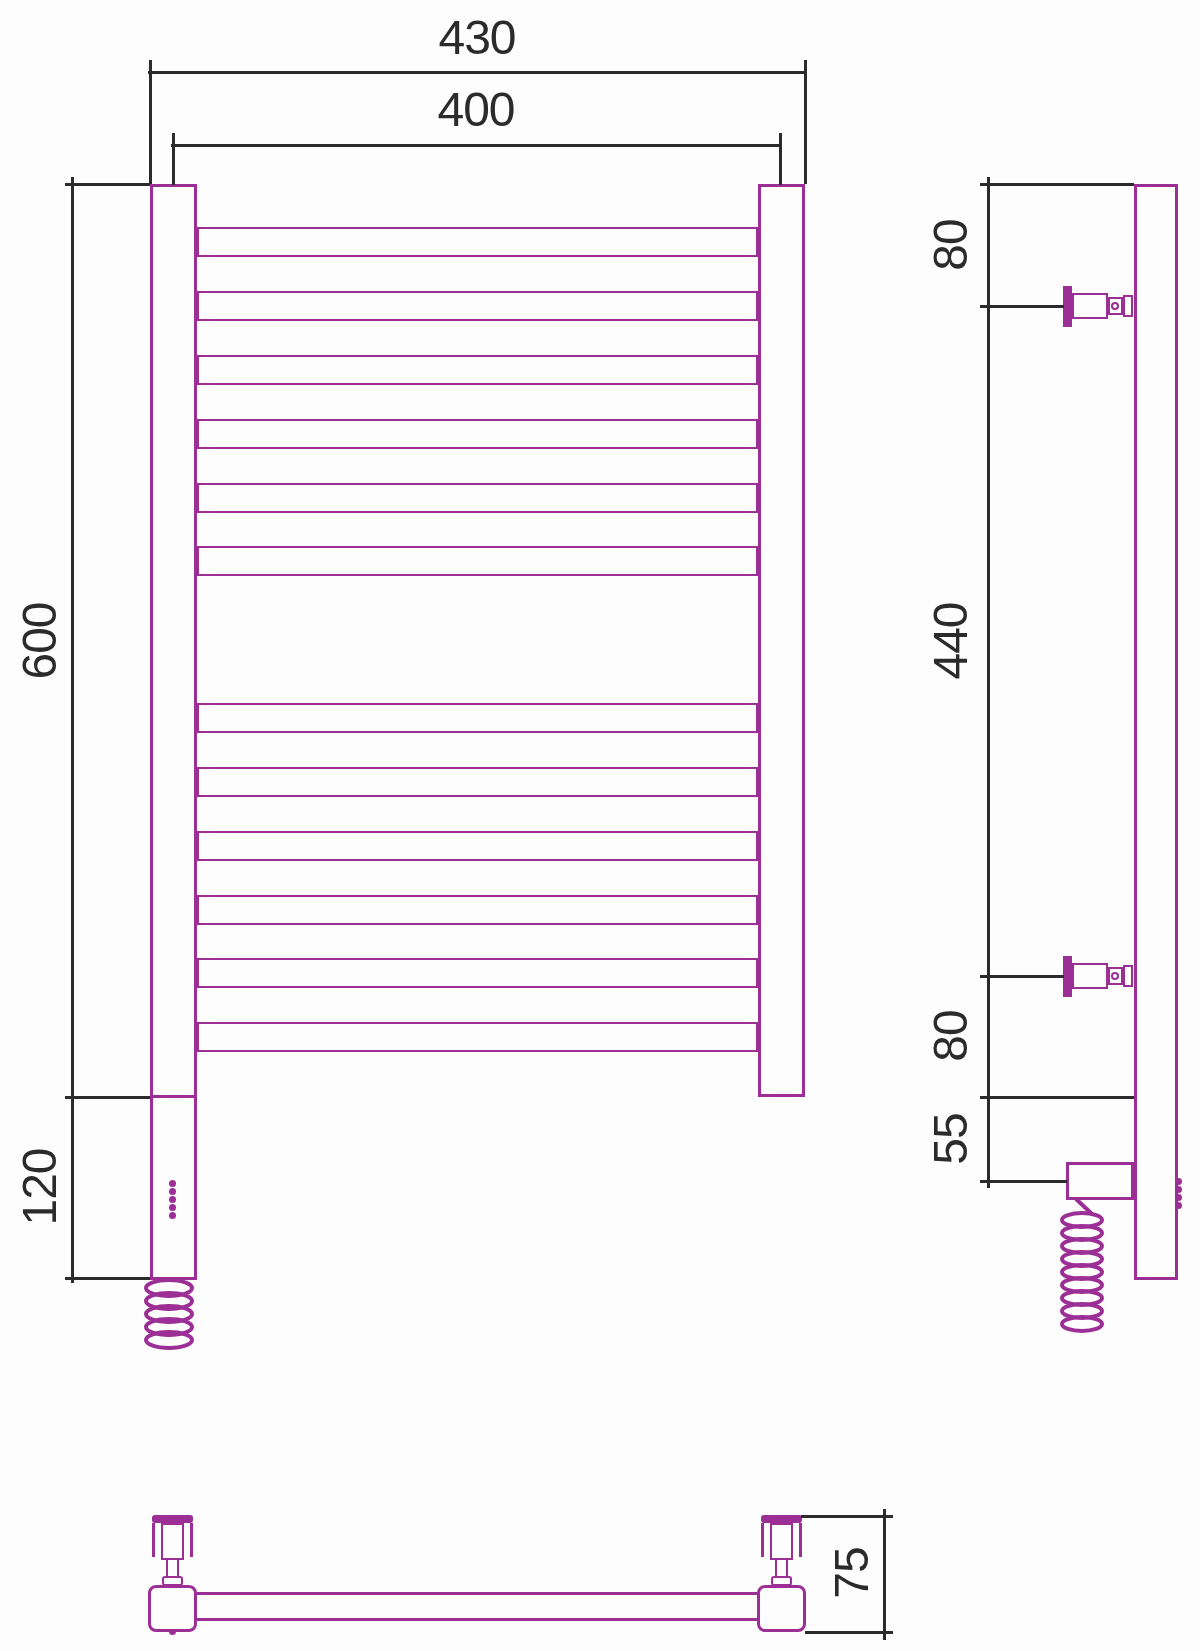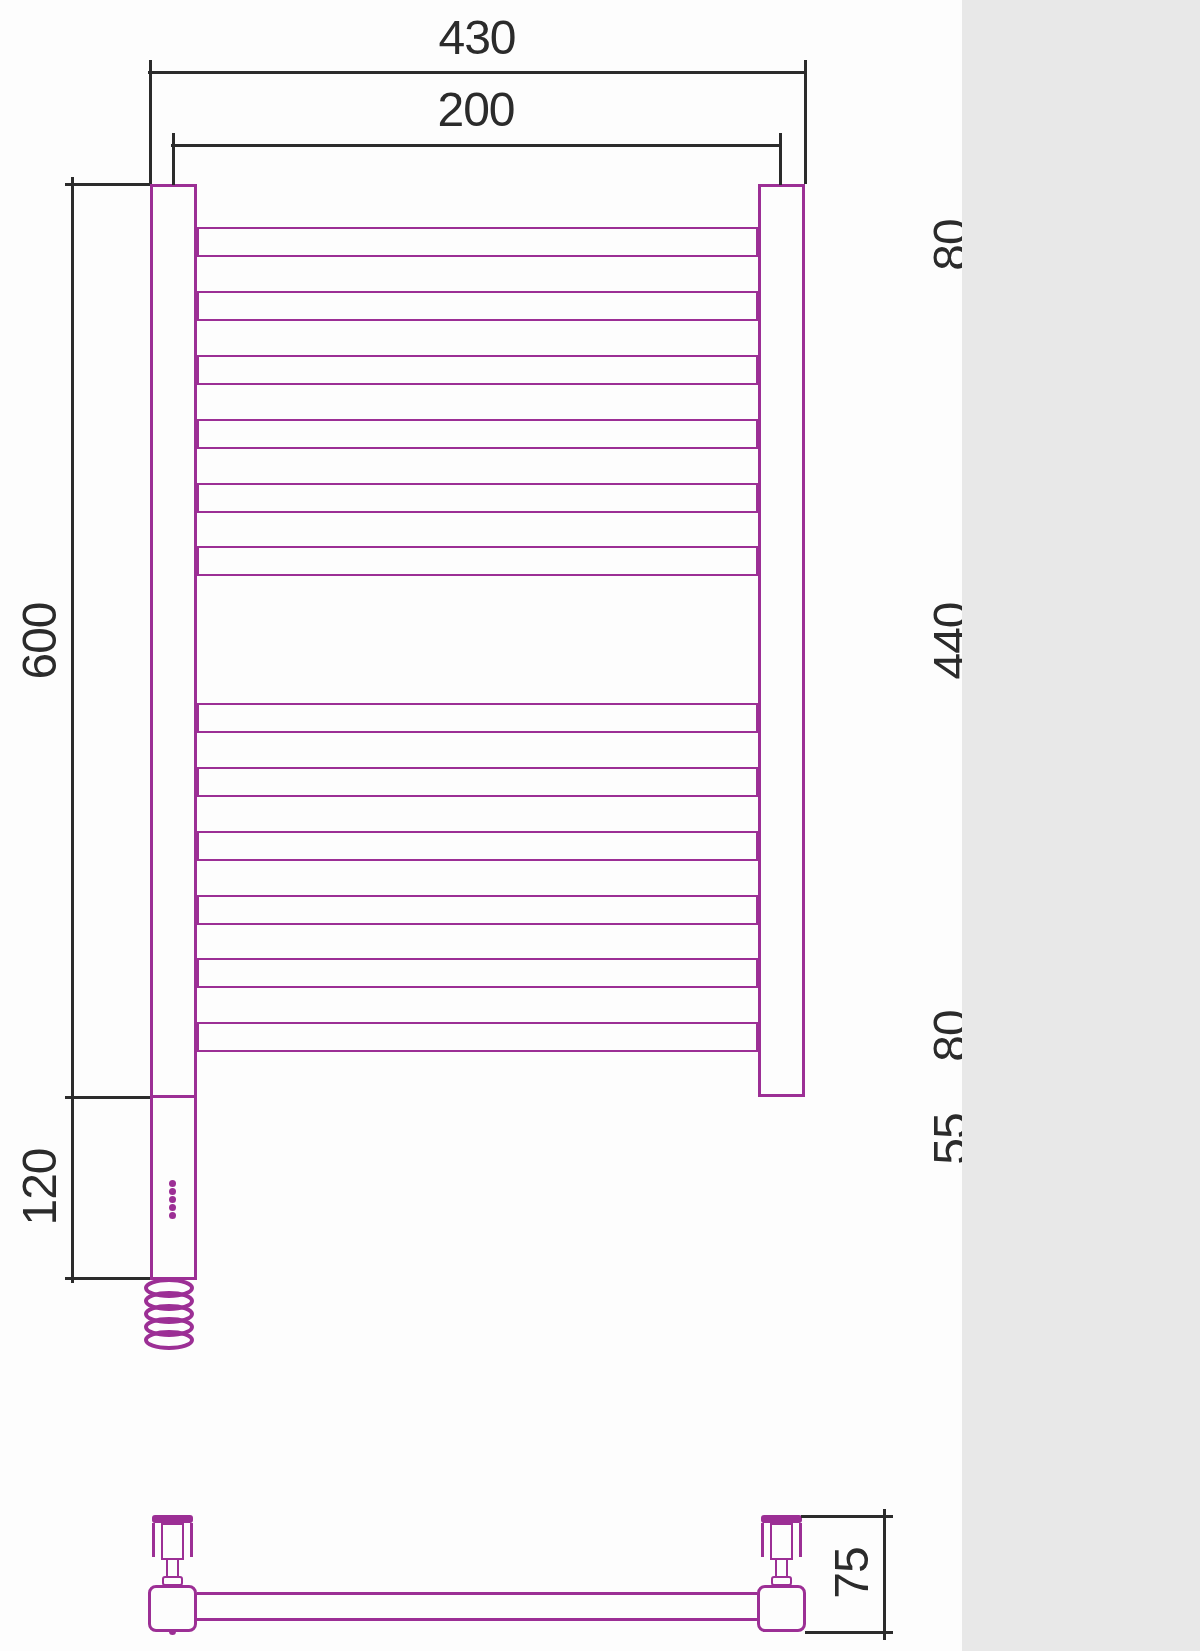--- a/index.html
+++ b/index.html
@@ -3,7 +3,7 @@
 <meta charset="utf-8">
 <style>
   html,body{margin:0;padding:0;background:#e8e8e8;}
-  .canvas{position:relative;width:962px;height:1651px;background:#FDFDFD;overflow:hidden;
+  .canvas{position:relative;width:1200px;height:1651px;background:#FDFDFD;overflow:hidden;
           font-family:"Liberation Sans", sans-serif;}
   .view{position:absolute;inset:0;}
   

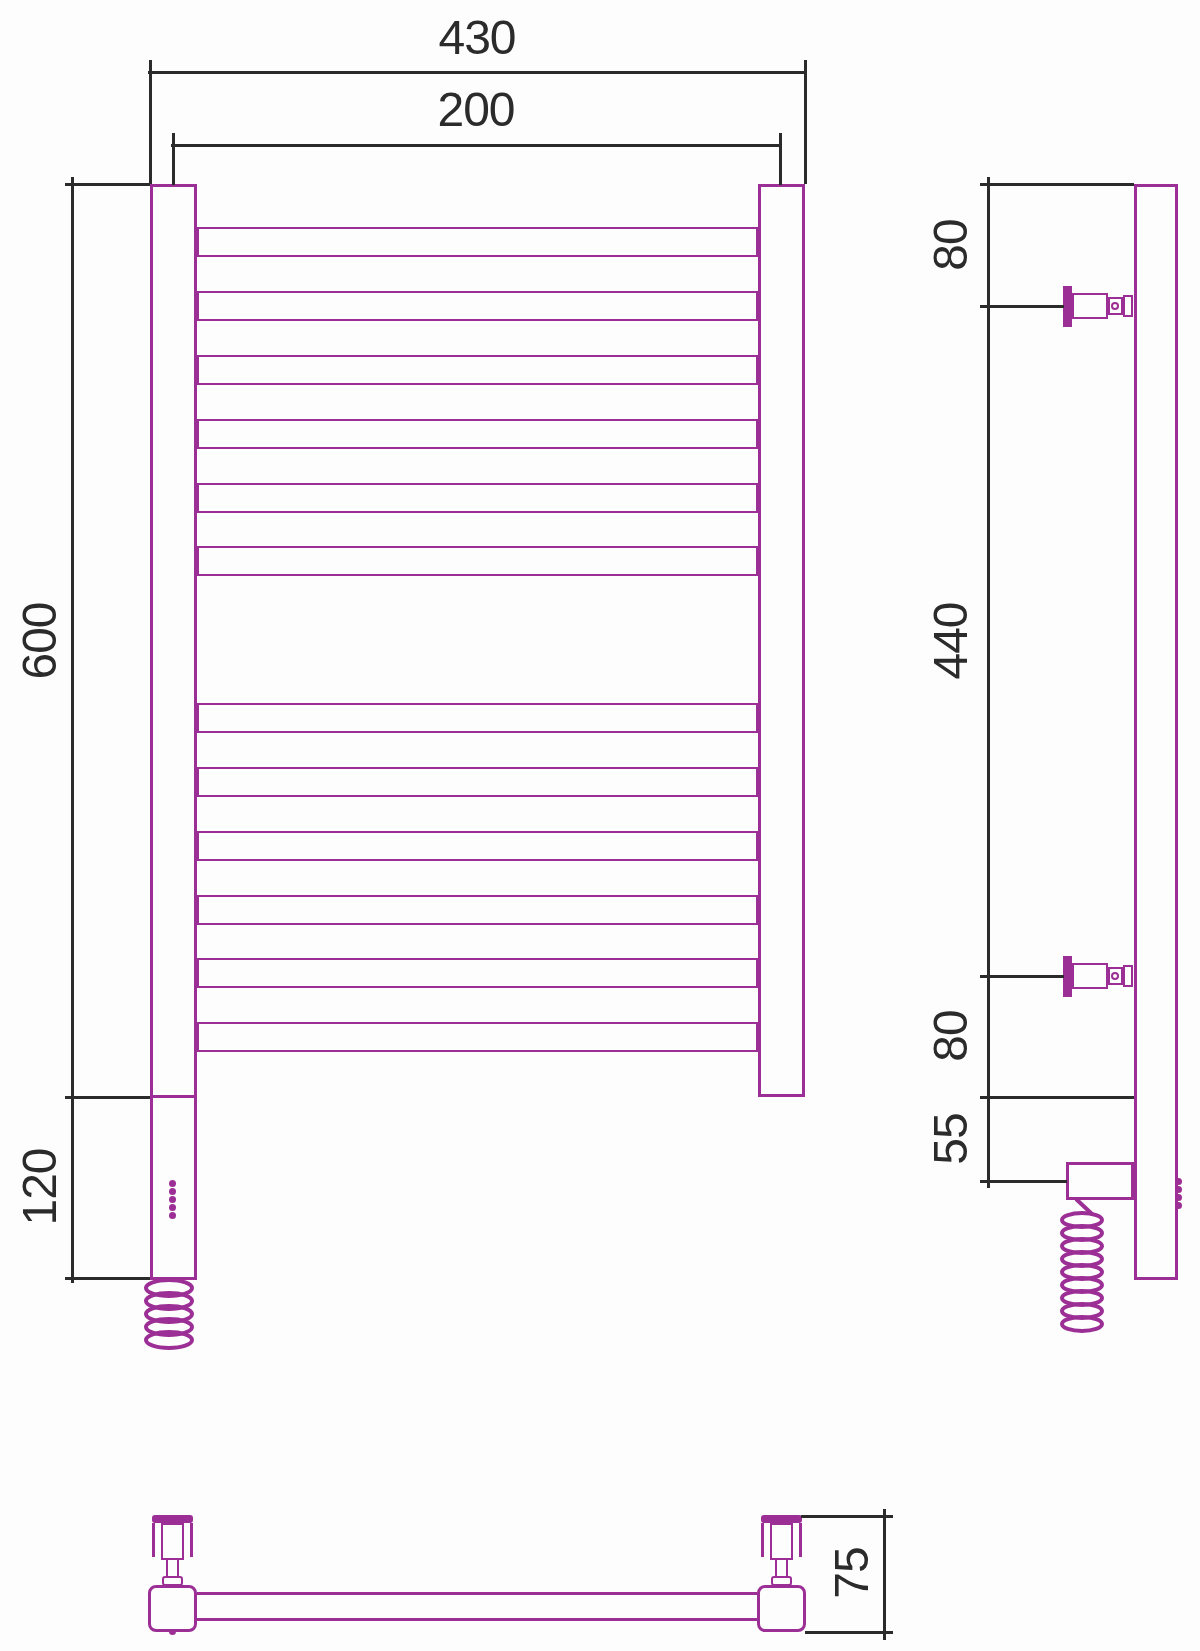--- a/index.html
+++ b/index.html
@@ -69,7 +69,7 @@
     <div class="dline" style="left:171px;top:144px;width:611px;height:3px"></div>
     <div class="dline" style="left:172px;top:133px;width:3px;height:52px"></div>
     <div class="dline" style="left:779px;top:133px;width:3px;height:52px"></div>
-    <div class="dtext" style="left:476px;top:110px">200</div>
+    <div class="dtext" style="left:476px;top:110px">400</div>
 
     <div class="dline" style="left:71px;top:177px;width:3px;height:1106px"></div>
     <div class="dline" style="left:65px;top:183px;width:85px;height:3px"></div>

